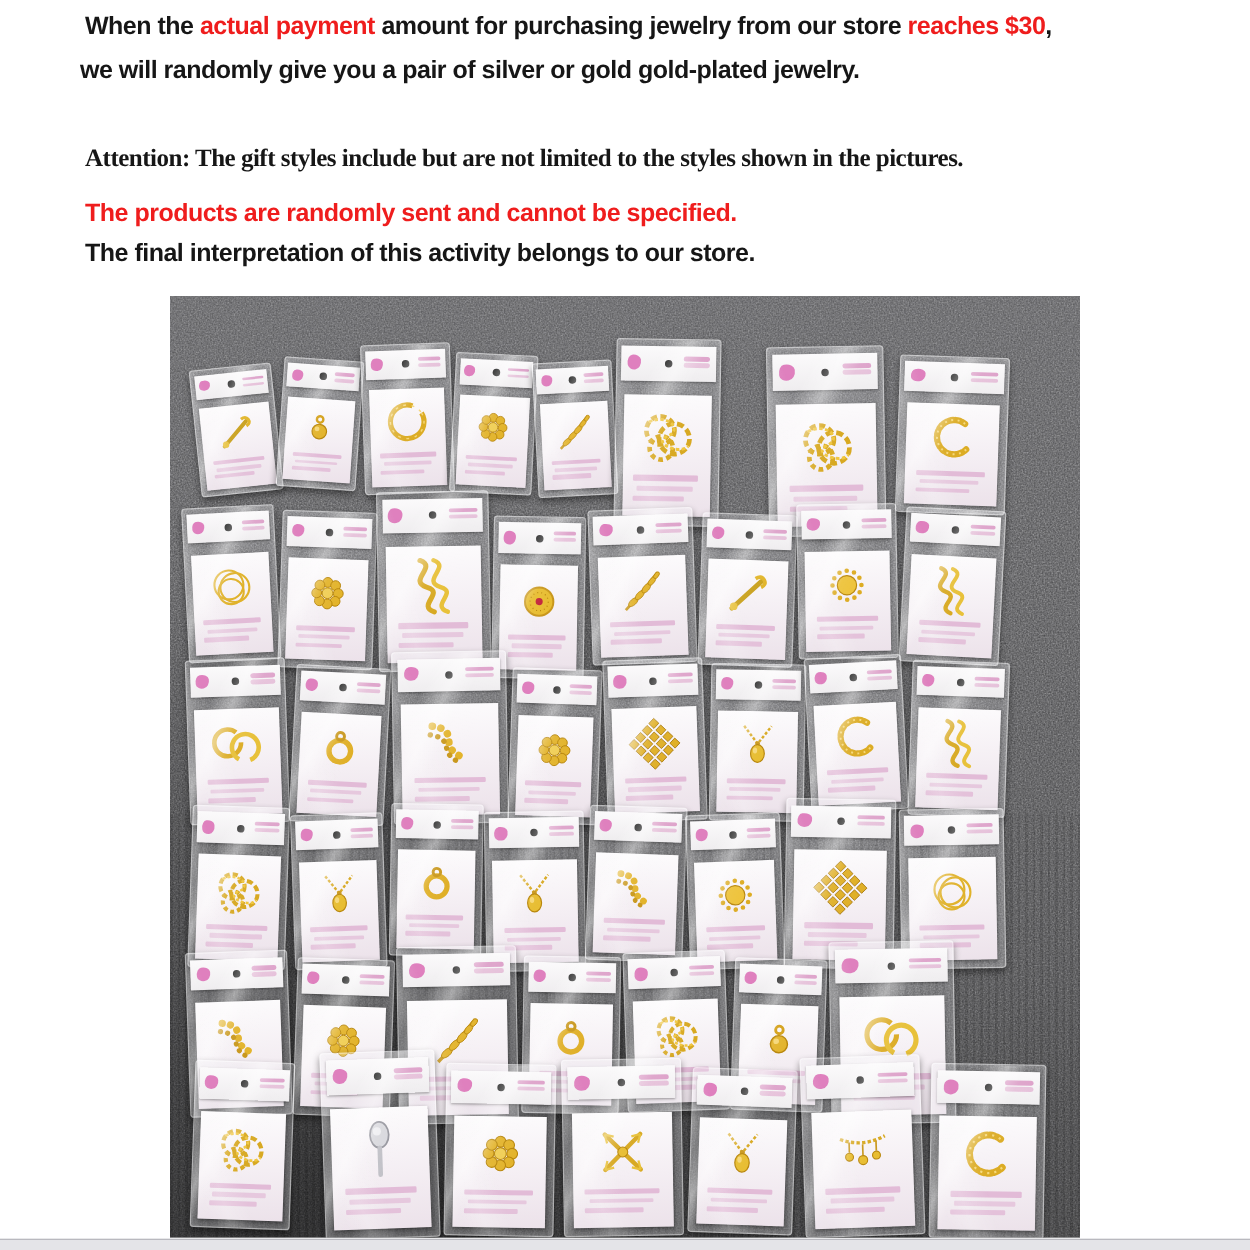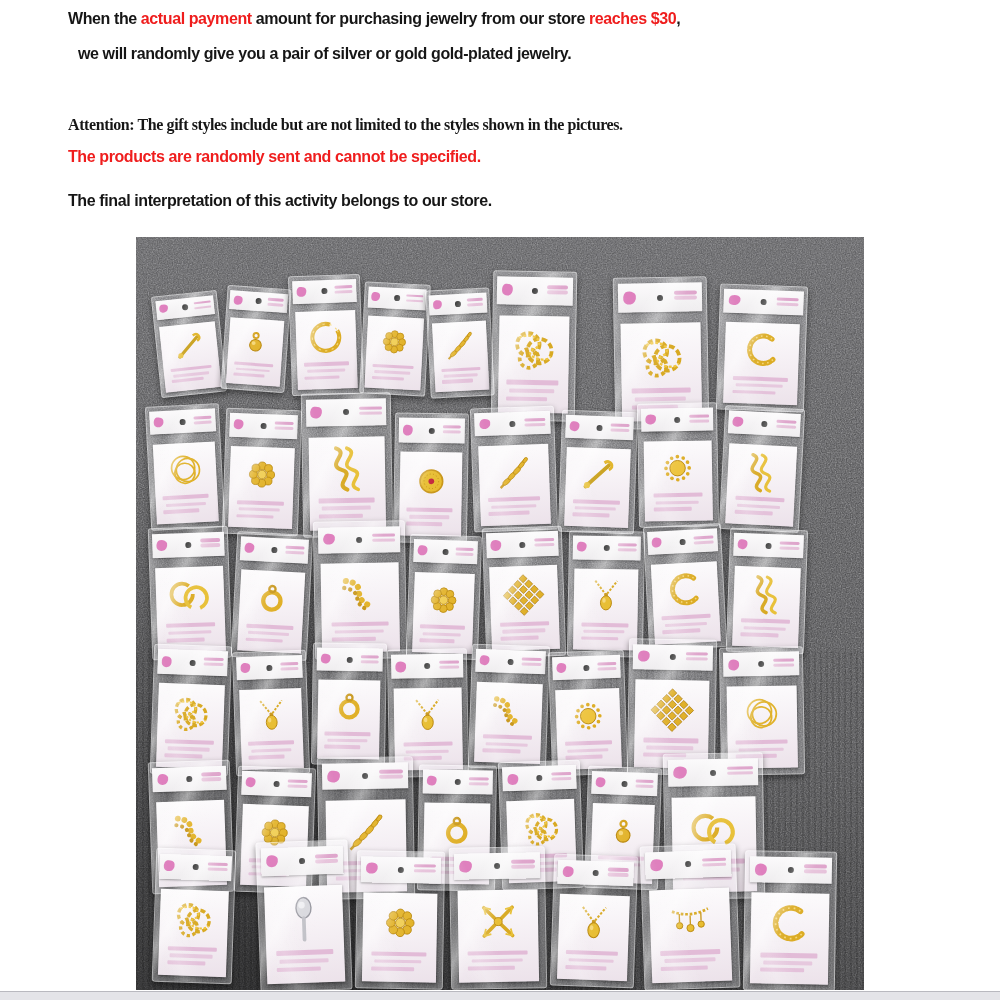--- a/index.html
+++ b/index.html
@@ -11,7 +11,7 @@
   
   .promo-line{
     position:absolute;left:68px;white-space:nowrap;
-    font-size:16px;font-weight:700;letter-spacing:-0.4px;
+    font-size:20px;font-weight:700;letter-spacing:-0.4px;
     color:#161616;line-height:1.15;
   }
   #pl1{top:10px;}

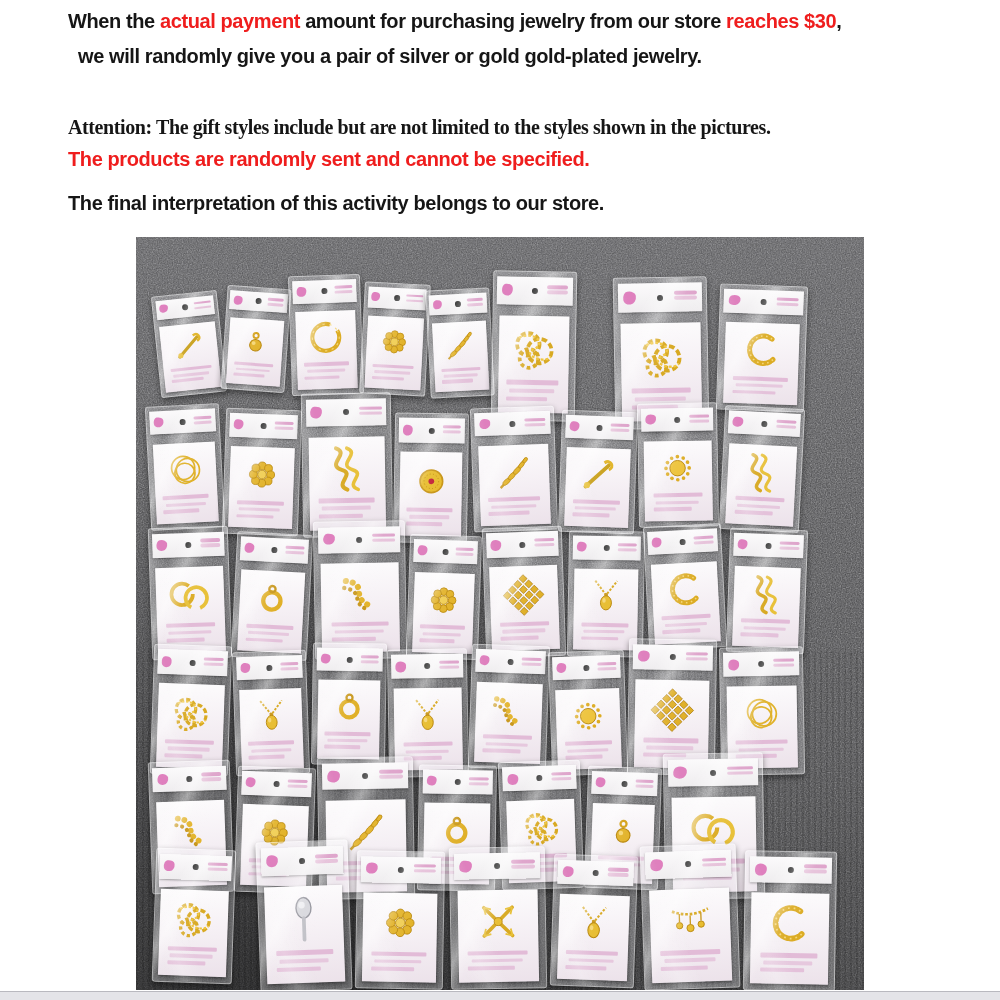--- a/index.html
+++ b/index.html
@@ -15,7 +15,7 @@
     color:#161616;line-height:1.15;
   }
   #pl1{top:10px;}
-  #pl2{top:45px;left:78px;}
+  #pl2{top:45px;left:64px;}
   #pl3{top:116px;font-family:Liberation Serif, serif;}
   #pl4{top:148px;}
   #pl5{top:192px;}

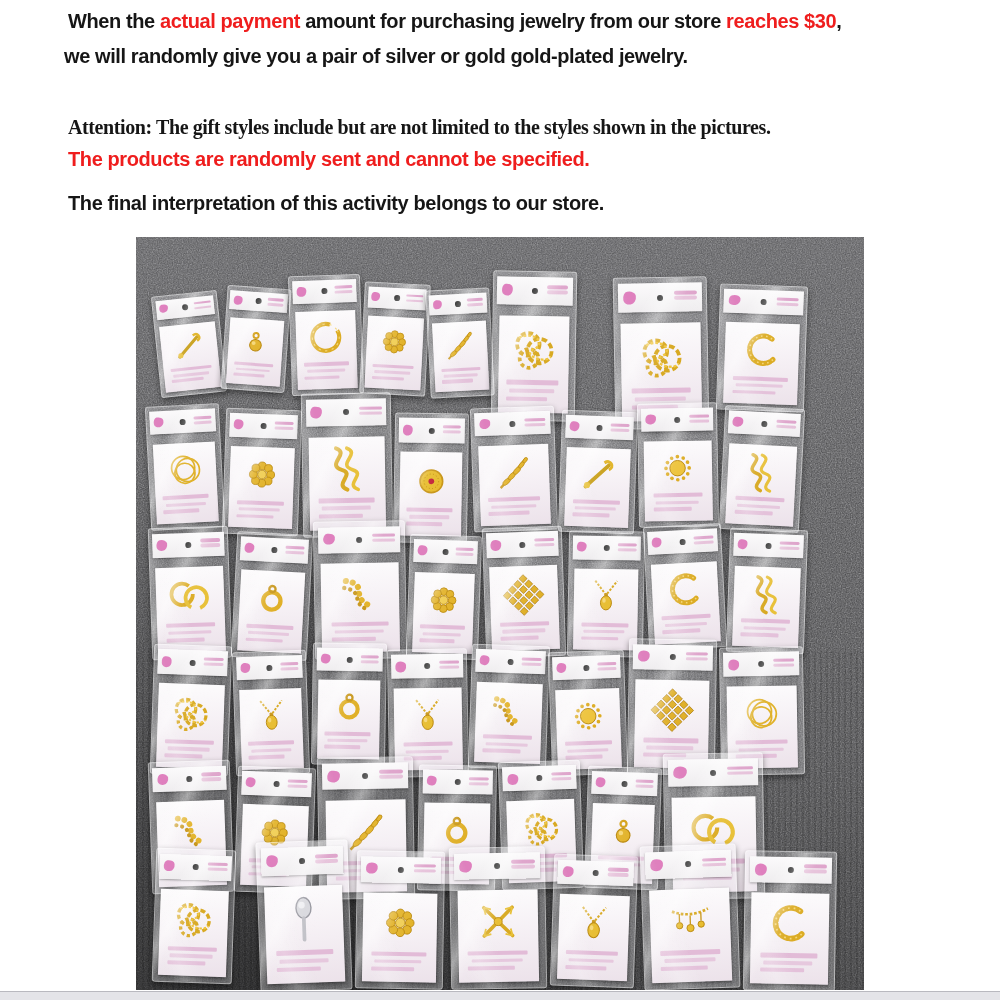--- a/index.html
+++ b/index.html
@@ -17,7 +17,7 @@
   #pl1{top:10px;}
   #pl2{top:45px;left:64px;}
   #pl3{top:116px;font-family:Liberation Serif, serif;}
-  #pl4{top:148px;}
+  #pl4{top:160px;}
   #pl5{top:192px;}
   .red{color:#ef1d1d;}
   

